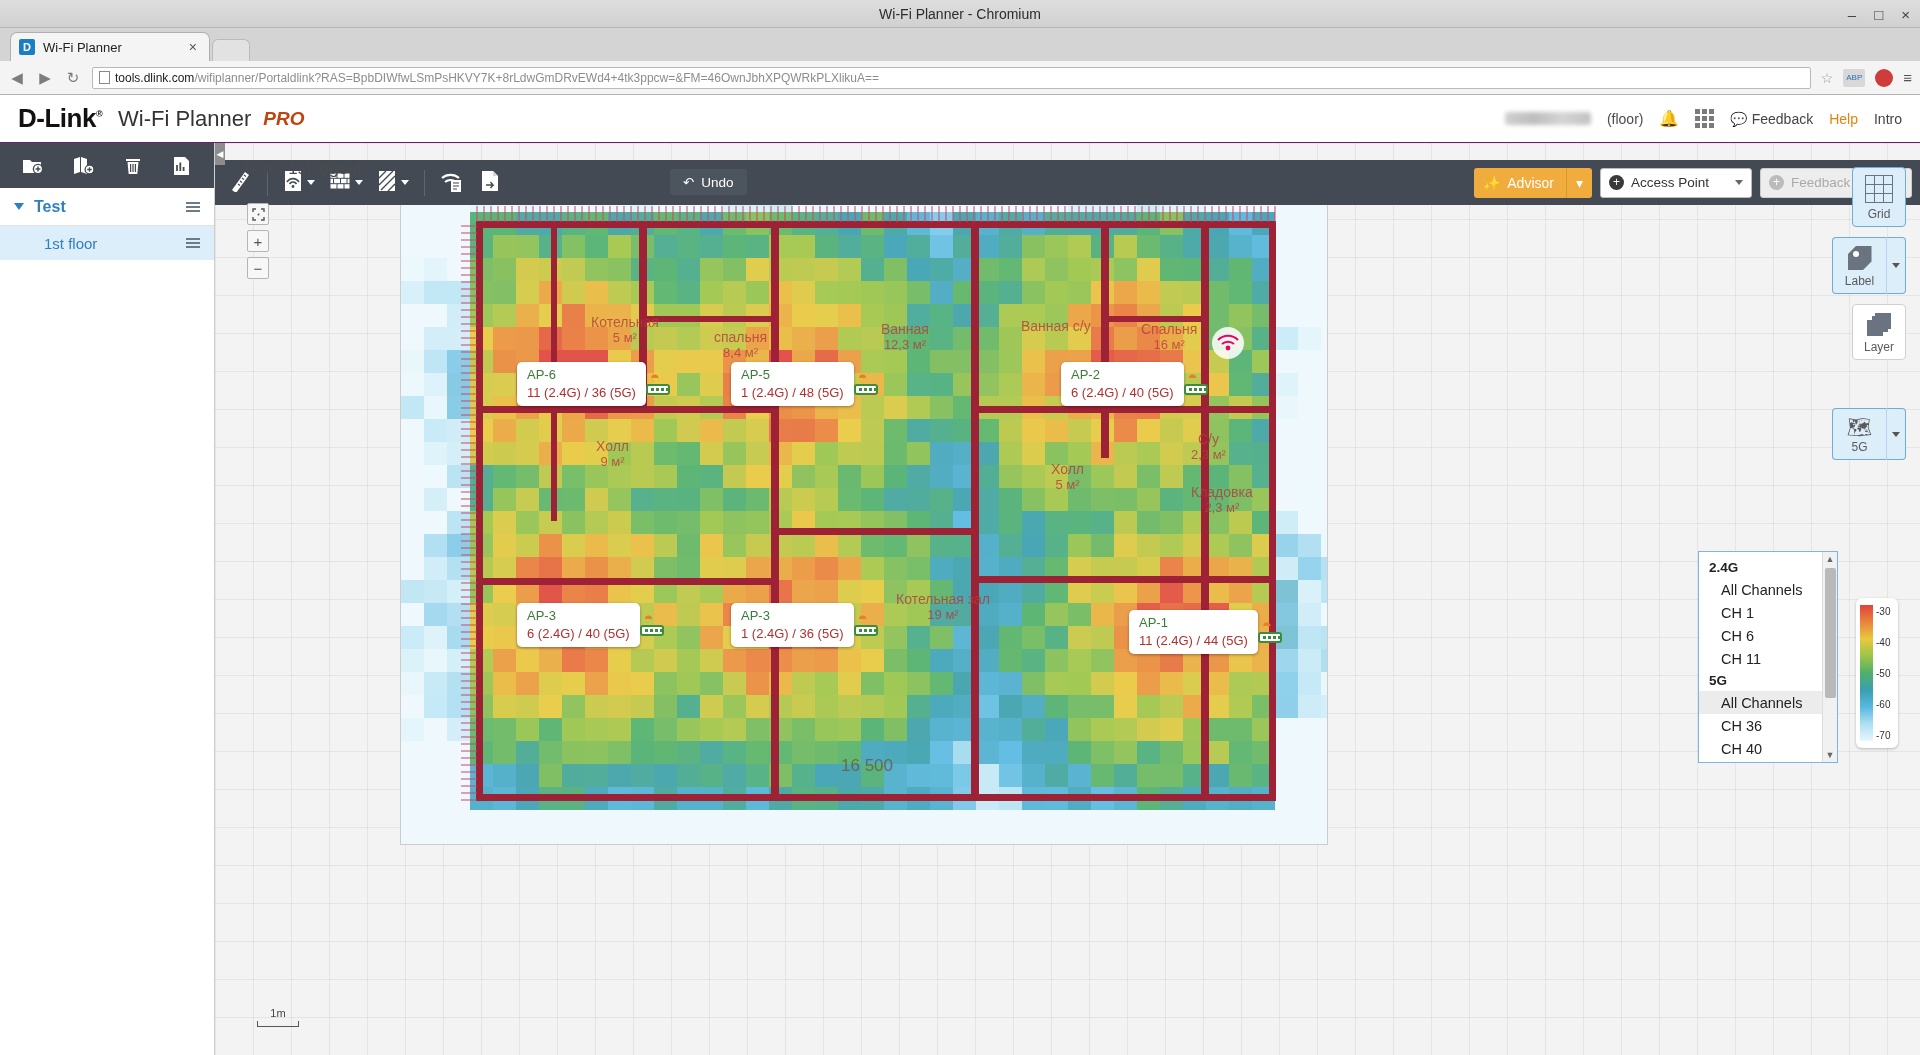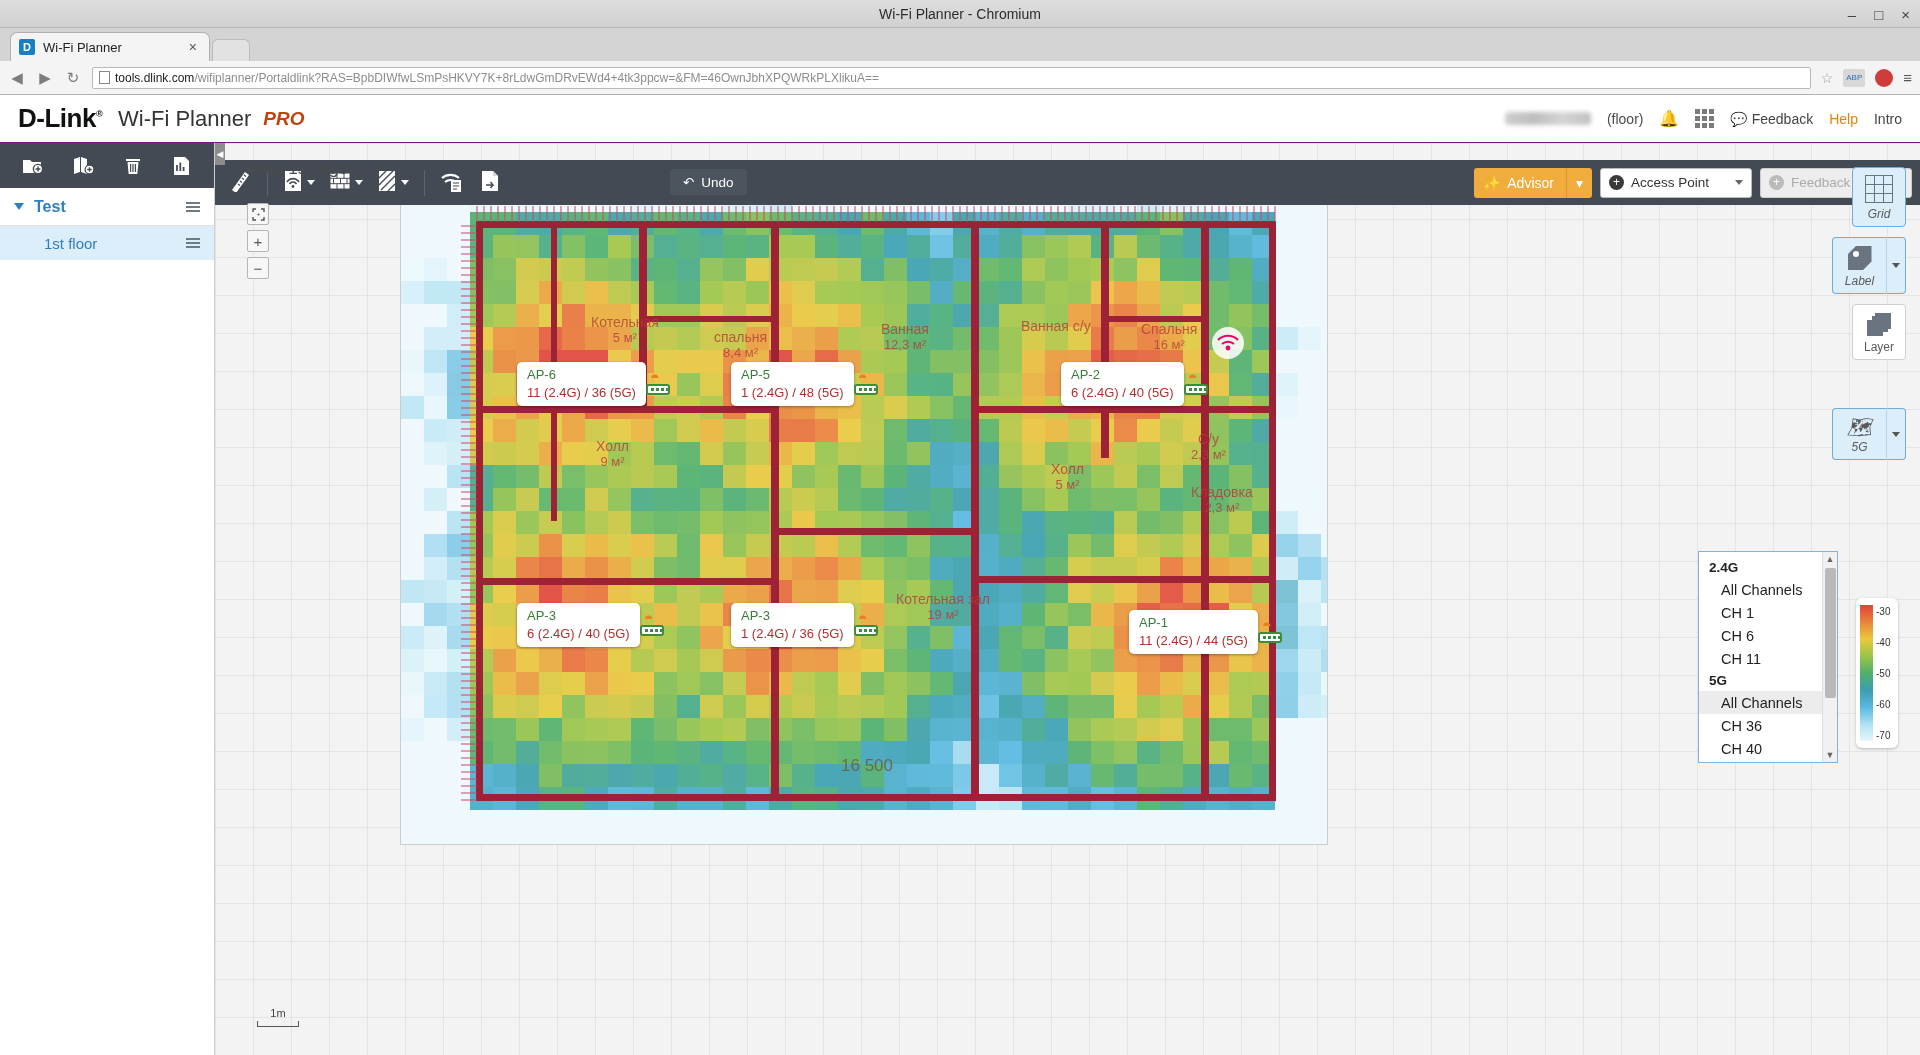--- a/index.html
+++ b/index.html
@@ -227,7 +227,7 @@
     display: flex; flex-direction: column; align-items: center; justify-content: center;
     padding: 8px 0 5px; font-size: 12px; color: #5a5a5a; cursor: pointer;
   }
-  .rbtn.on { background: #ddeefb; border-color: #6fabdb; font-style: italic; }
+  .rbtn.on { background: #ddeefb; border-color: #6fabdb; }
   .rbtn-split { display: flex; align-items: stretch; }
   .rbtn-split .rbtn { border-radius: 4px 0 0 4px; border-right: none; }
   .rbtn-split .rcaret {

